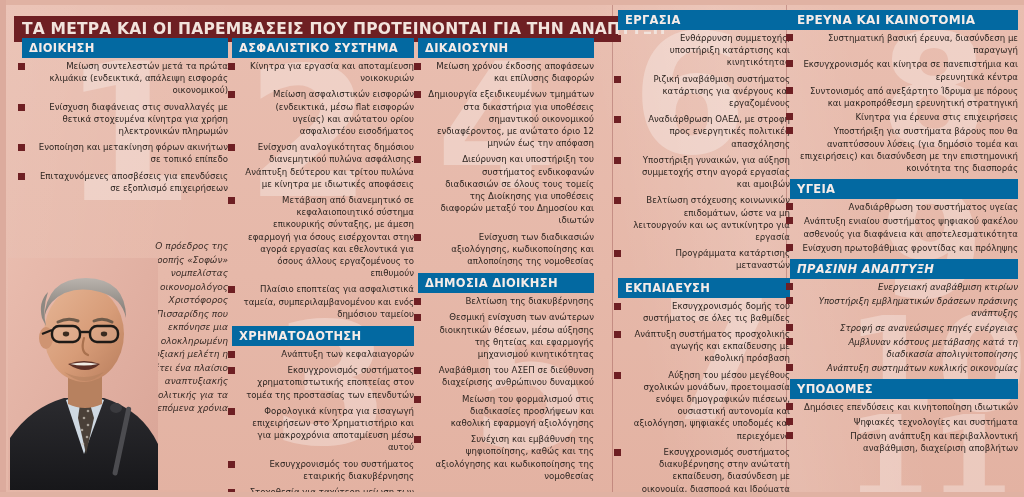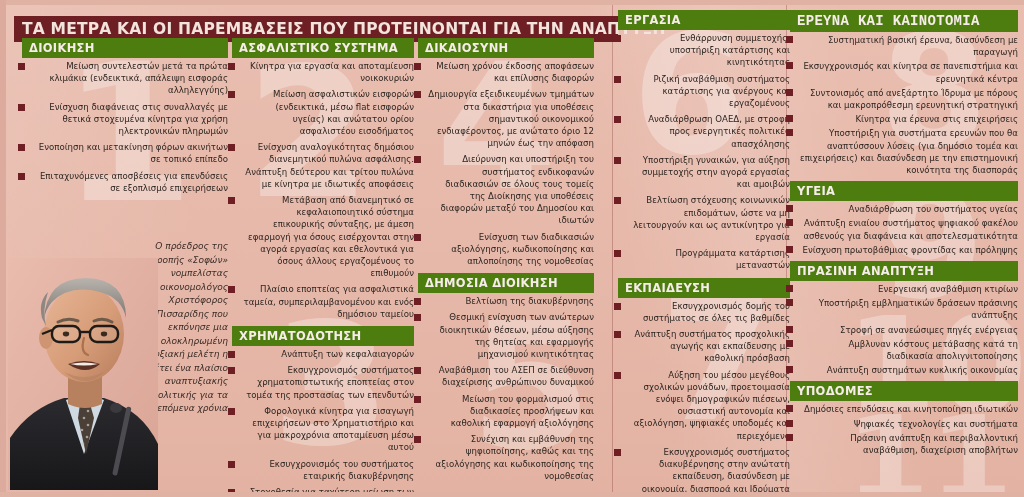--- a/index.html
+++ b/index.html
@@ -46,7 +46,7 @@
   
   .panel{position:absolute;box-sizing:border-box;}
   .sect-title{
-    background:#4d7c0f;color:#f6ece8;
+    background:#0369a1;color:#f6ece8;
     font-size:11.5px;font-weight:bold;letter-spacing:.3px;
     padding:3px 6px 3px 7px;
     box-sizing:border-box;

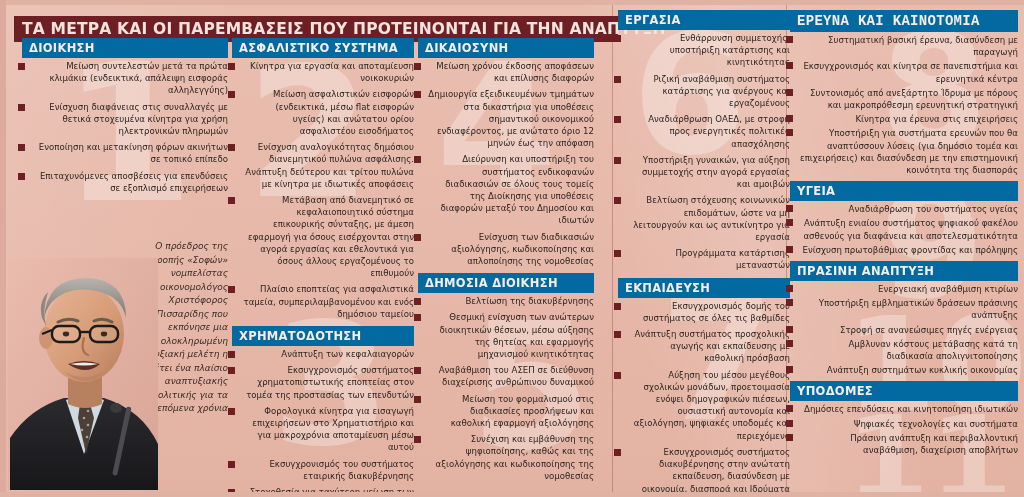--- a/index.html
+++ b/index.html
@@ -53,7 +53,7 @@
     white-space:nowrap;
     margin-bottom:2px;
   }
-  .sect-title.wide{font-size:14px;font-family:Liberation Mono, monospace;}
+  .sect-title.wide{font-size:12px;}
   ul.items{
     list-style:none;margin:0;padding:0;
   }

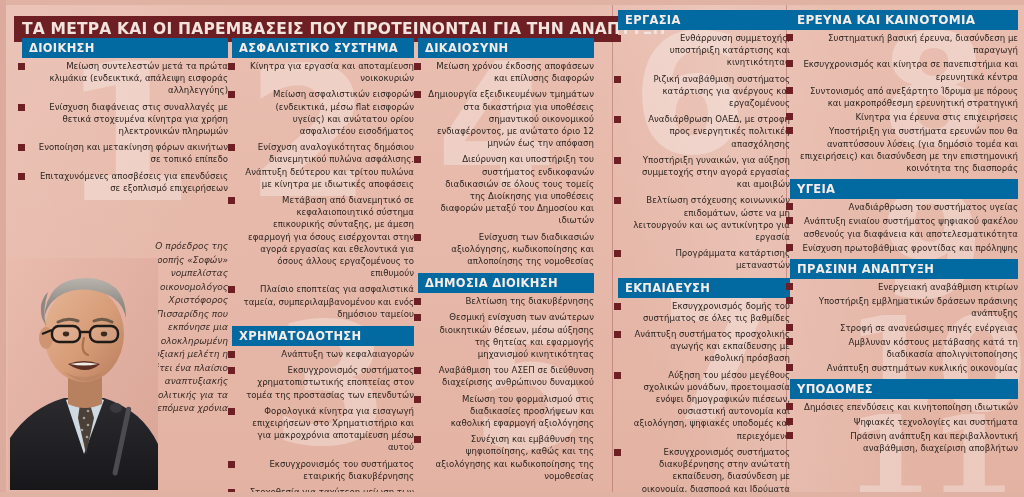--- a/index.html
+++ b/index.html
@@ -136,7 +136,7 @@
     <div>
       <div class="sect-title">ΔΙΟΙΚΗΣΗ</div>
       <ul class="items">
-        <li>Μείωση συντελεστών μετά τα πρώτα κλιμάκια (ενδεικτικά, απάλειψη εισφοράς αλληλεγγύης)</li>
+        <li>Μείωση συντελεστών μετά τα πρώτα κλιμάκια (ενδεικτικά, απάλειψη εισφοράς οικονομικού)</li>
         <li>Ενίσχυση διαφάνειας στις συναλλαγές με θετικά στοχευμένα κίνητρα για χρήση ηλεκτρονικών πληρωμών</li>
         <li>Ενοποίηση και μετακίνηση φόρων ακινήτων σε τοπικό επίπεδο</li>
         <li>Επιταχυνόμενες αποσβέσεις για επενδύσεις σε εξοπλισμό επιχειρήσεων</li>

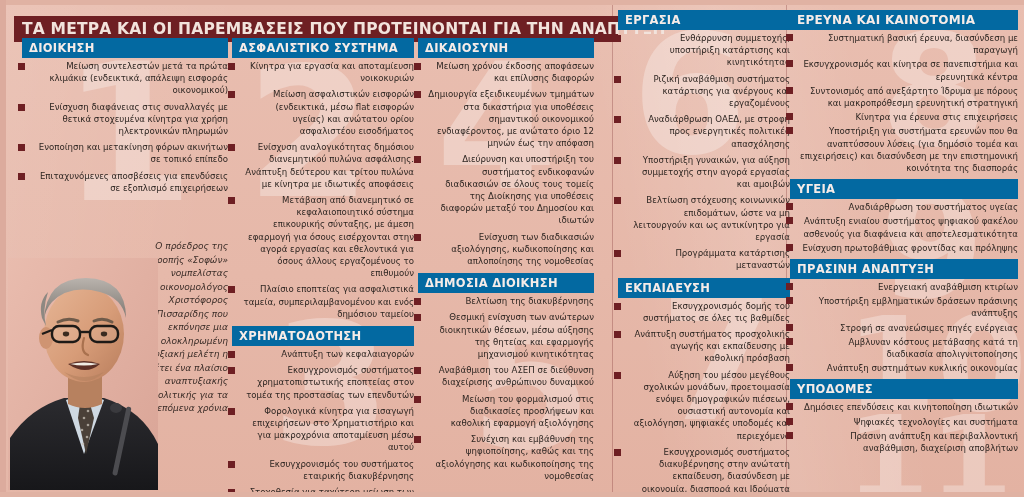--- a/index.html
+++ b/index.html
@@ -220,7 +220,7 @@
         <li>Εκσυγχρονισμός και κίνητρα σε πανεπιστήμια και ερευνητικά κέντρα</li>
         <li>Συντονισμός από ανεξάρτητο Ίδρυμα με πόρους και μακροπρόθεσμη ερευνητική στρατηγική</li>
         <li>Κίνητρα για έρευνα στις επιχειρήσεις</li>
-        <li>Υποστήριξη για συστήματα ερευνών που θα αναπτύσσουν λύσεις (για δημόσιο τομέα και επιχειρήσεις) και διασύνδεση με την επιστημονική κοινότητα της διασποράς</li>
+        <li>Υποστήριξη για συστήματα βάρους που θα αναπτύσσουν λύσεις (για δημόσιο τομέα και επιχειρήσεις) και διασύνδεση με την επιστημονική κοινότητα της διασποράς</li>
       </ul>
     </div>
     <div style="margin-top:5px;">

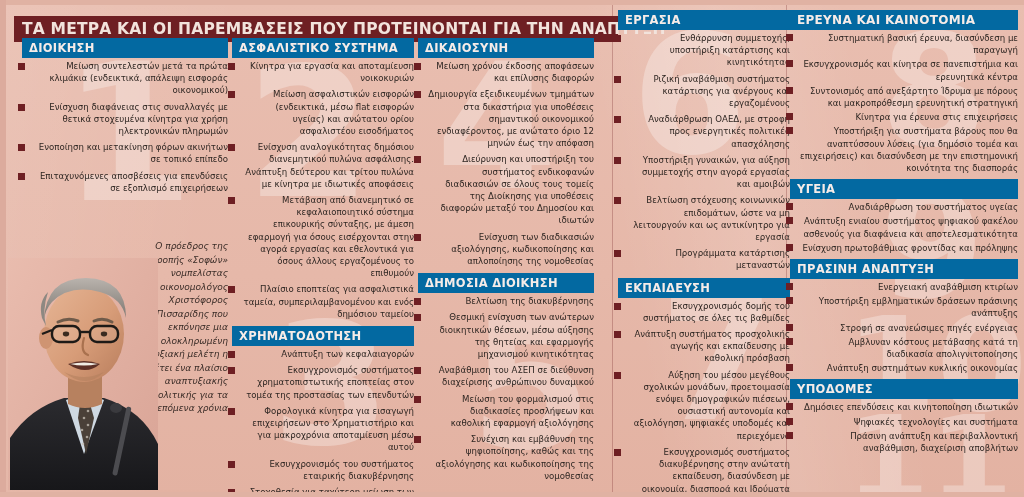--- a/index.html
+++ b/index.html
@@ -231,7 +231,7 @@
         <li>Ενίσχυση πρωτοβάθμιας φροντίδας και πρόληψης</li>
       </ul>
     </div>
-    <div style="margin-top:5px;">
+    <div style="margin-top:5px;font-style:italic;">
       <div class="sect-title">ΠΡΑΣΙΝΗ ΑΝΑΠΤΥΞΗ</div>
       <ul class="items">
         <li>Ενεργειακή αναβάθμιση κτιρίων</li>

